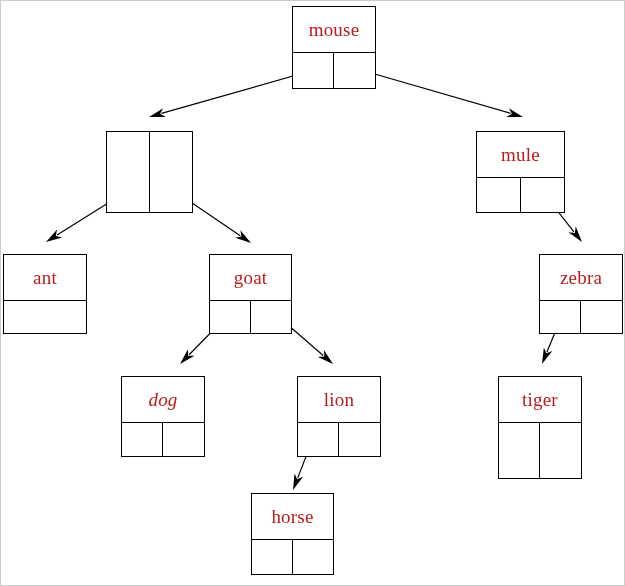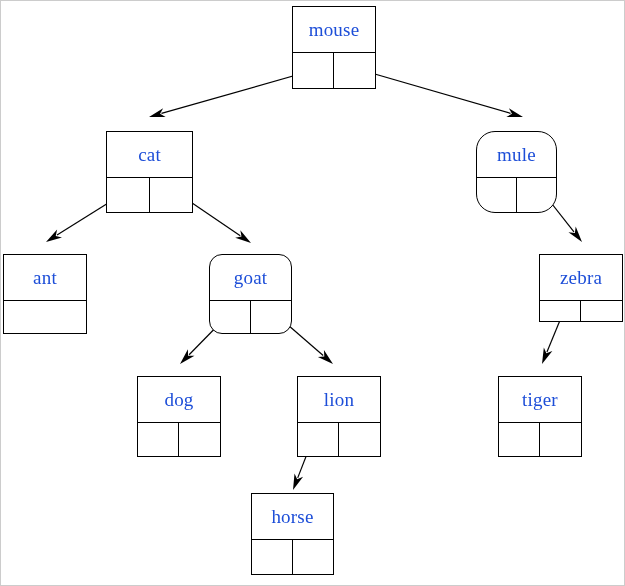--- a/index.html
+++ b/index.html
@@ -44,7 +44,7 @@
     justify-content: center;
     font-size: 19px;
     line-height: 1;
-    color: #1d4ed8;
+    color: #b91c1c;
     letter-spacing: 0.2px;
     text-align: right;
   }

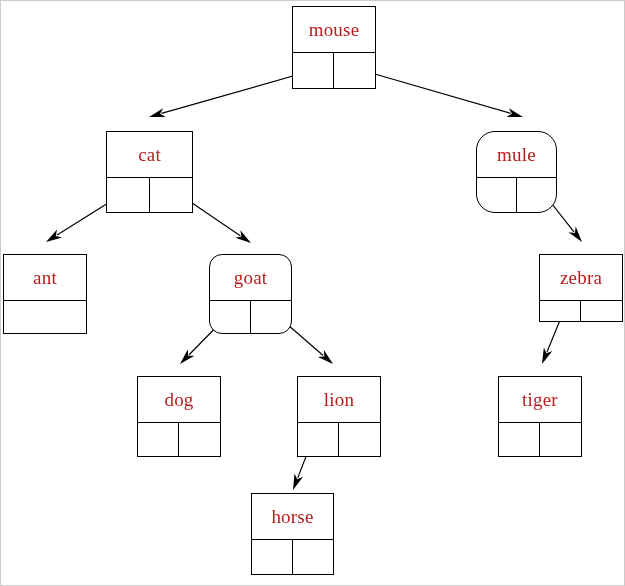--- a/index.html
+++ b/index.html
@@ -112,7 +112,6 @@
         </div>
       </div>
       <div class="node" style="left: 105px; top: 130px; width: 87px; height: 82px;">
-        <div class="node-label">cat</div>
         <div class="node-ptrs">
           <div class="ptr-cell left"></div>
           <div class="ptr-cell right"></div>

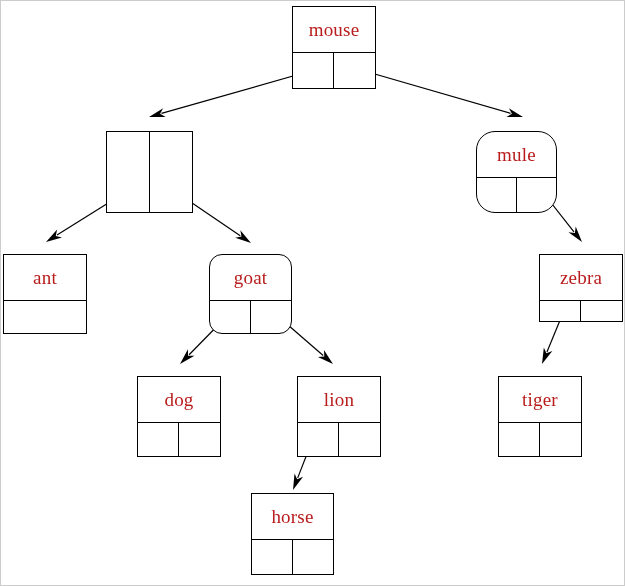--- a/index.html
+++ b/index.html
@@ -117,7 +117,7 @@
           <div class="ptr-cell right"></div>
         </div>
       </div>
-      <div class="node" style="left: 475px; top: 130px; width: 81px; height: 82px; border-radius: 19px;">
+      <div class="node" style="left: 475px; top: 130px; width: 89px; height: 82px;">
         <div class="node-label">mule</div>
         <div class="node-ptrs">
           <div class="ptr-cell left"></div>

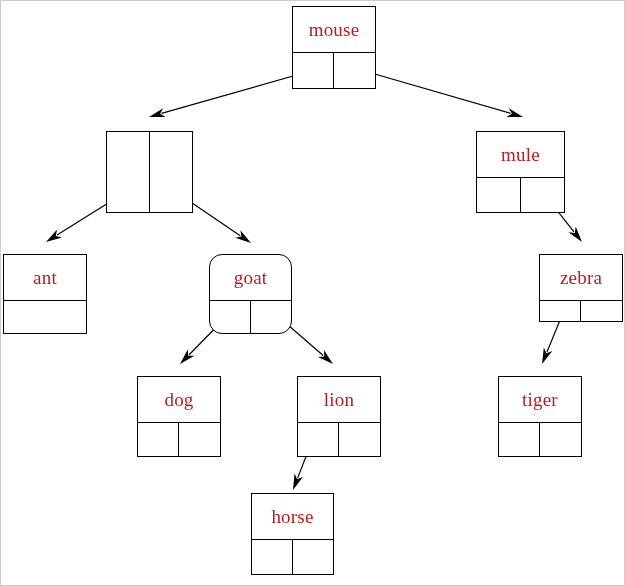--- a/index.html
+++ b/index.html
@@ -131,7 +131,7 @@
           <div class="ptr-cell right"></div>
         </div>
       </div>
-      <div class="node" style="left: 208px; top: 253px; width: 83px; height: 80px; border-radius: 13px;">
+      <div class="node" style="left: 208px; top: 253px; width: 83px; height: 80px;">
         <div class="node-label">goat</div>
         <div class="node-ptrs">
           <div class="ptr-cell left"></div>

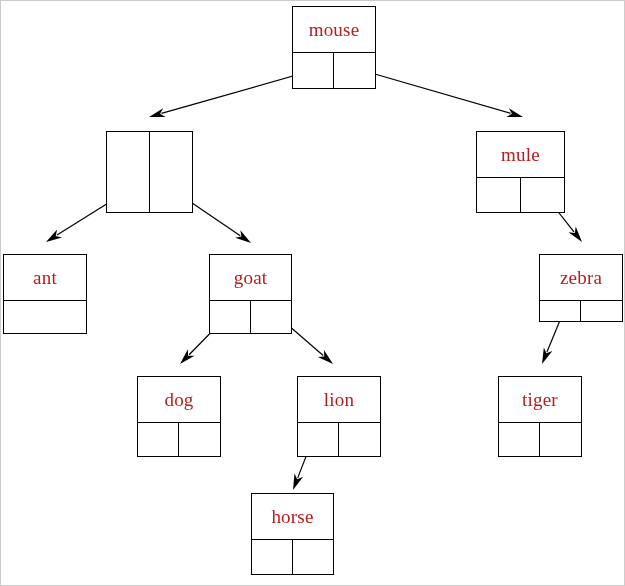--- a/index.html
+++ b/index.html
@@ -138,7 +138,7 @@
           <div class="ptr-cell right"></div>
         </div>
       </div>
-      <div class="node" style="left: 538px; top: 253px; width: 84px; height: 68px;">
+      <div class="node" style="left: 538px; top: 253px; width: 84px; height: 80px;">
         <div class="node-label">zebra</div>
         <div class="node-ptrs">
           <div class="ptr-cell left"></div>

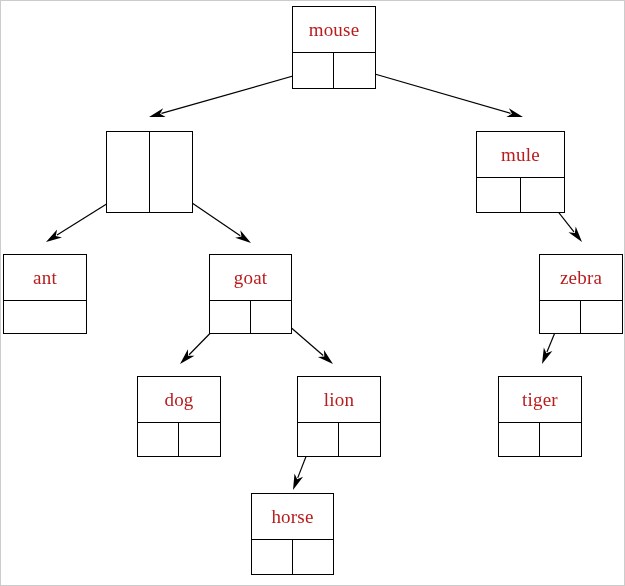--- a/index.html
+++ b/index.html
@@ -145,7 +145,7 @@
           <div class="ptr-cell right"></div>
         </div>
       </div>
-      <div class="node" style="left: 136px; top: 375px; width: 84px; height: 81px;">
+      <div class="node" style="left: 120px; top: 375px; width: 84px; height: 81px; font-style: italic;">
         <div class="node-label">dog</div>
         <div class="node-ptrs">
           <div class="ptr-cell left"></div>

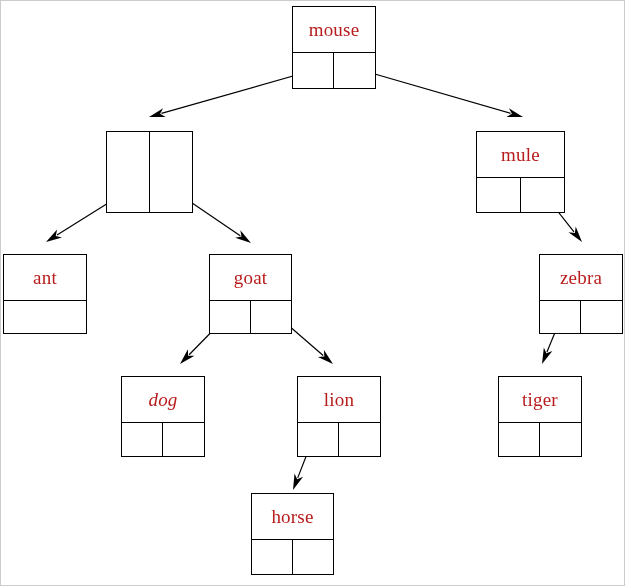--- a/index.html
+++ b/index.html
@@ -159,7 +159,7 @@
           <div class="ptr-cell right"></div>
         </div>
       </div>
-      <div class="node" style="left: 497px; top: 375px; width: 84px; height: 81px;">
+      <div class="node" style="left: 497px; top: 375px; width: 84px; height: 103px;">
         <div class="node-label">tiger</div>
         <div class="node-ptrs">
           <div class="ptr-cell left"></div>

